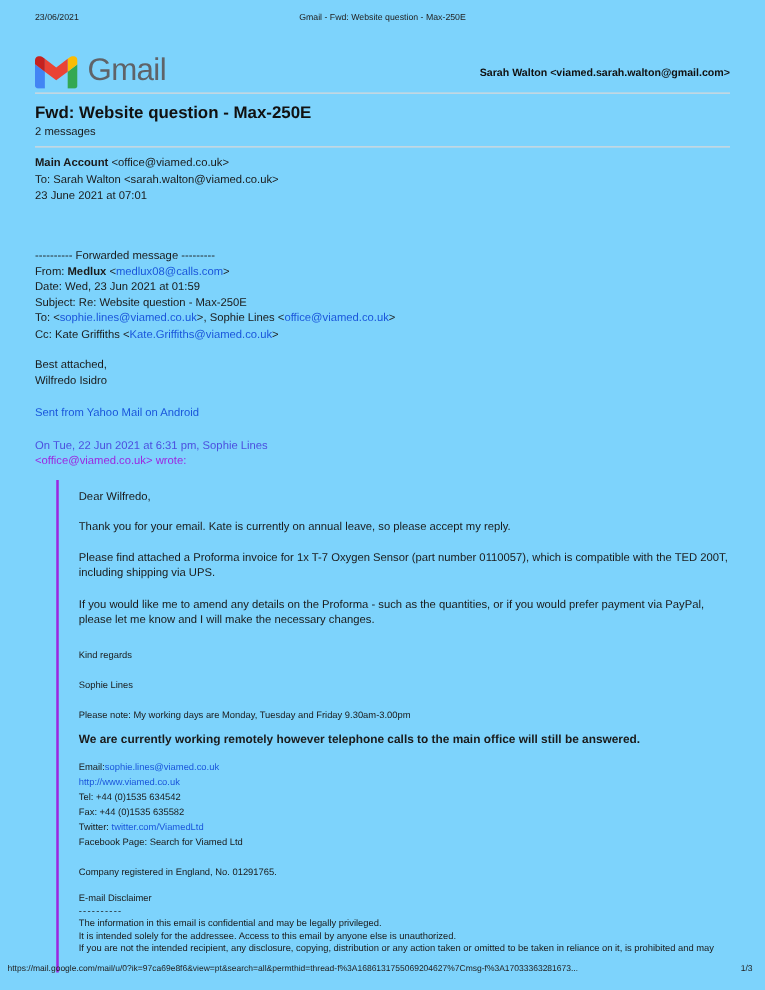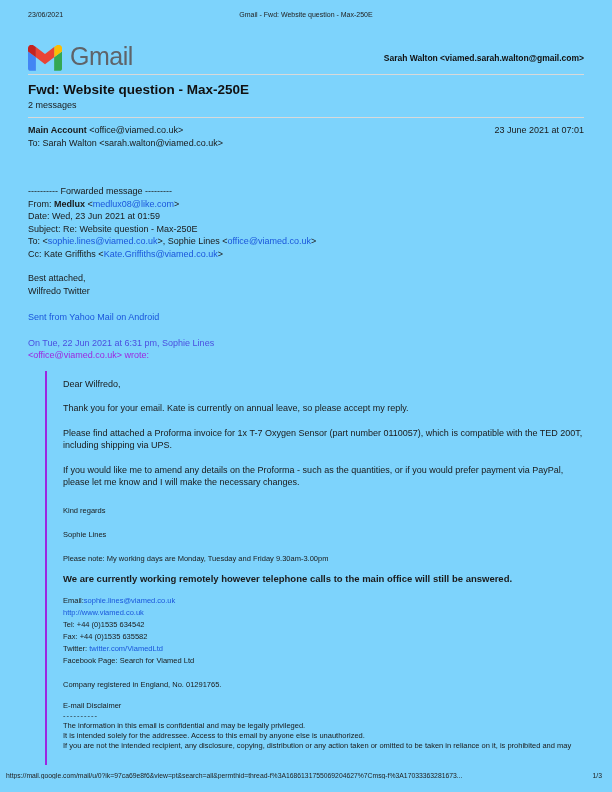--- a/index.html
+++ b/index.html
@@ -22,7 +22,7 @@
   .rule-top { margin-top:9px; }
   .subject { font-size:13.5px; font-weight:bold; color:#111; margin:7px 0 3px 0; }
   .msgcount { font-size:9px; margin:0 0 7px 0; }
-  .msghead { display:flex; justify-content:space-between; align-items:flex-start; font-size:9px; line-height:13px; margin-top:6px; }
+  .msghead { display:flex; justify-content:center; align-items:flex-start; font-size:9px; line-height:13px; margin-top:6px;flex-direction:column; }
   .msghead .date { white-space:nowrap; }
   a.blue, .blue { color:#1a56db; text-decoration:none; cursor:pointer; }
   .fwd { font-size:9px; line-height:12.5px; margin-top:35px; }

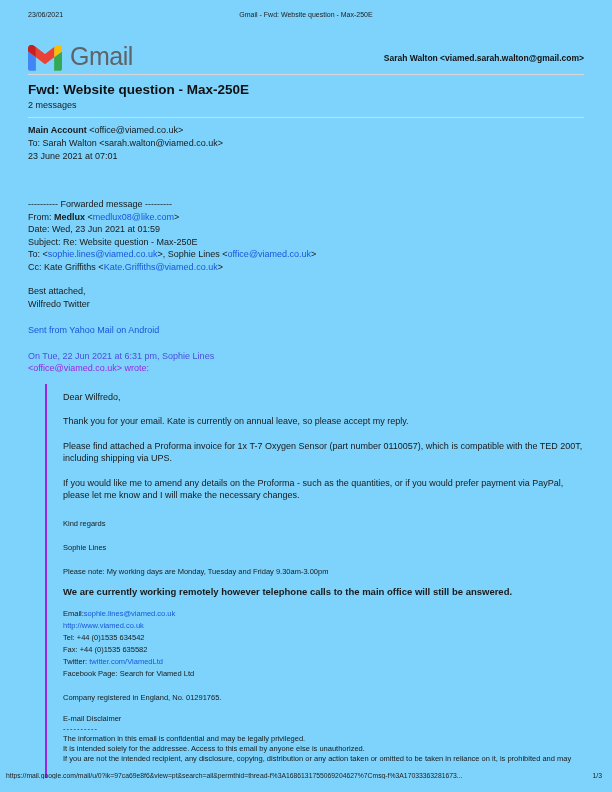--- a/index.html
+++ b/index.html
@@ -91,7 +91,7 @@
 
     <div class="fwd">
       <div>---------- Forwarded message ---------</div>
-      <div><span>From: </span><b>Medlux</b><span> &lt;</span><a class="blue">medlux08@like.com</a><span>&gt;</span></div>
+      <div><span>From: </span><b>Medlux</b><span> &lt;</span><a class="blue">medlux08@calls.com</a><span>&gt;</span></div>
       <div>Date: Wed, 23 Jun 2021 at 01:59</div>
       <div>Subject: Re: Website question - Max-250E</div>
       <div><span>To: &lt;</span><a class="blue">sophie.lines@viamed.co.uk</a><span>&gt;, Sophie Lines &lt;</span><a class="blue">office@viamed.co.uk</a><span>&gt;</span></div>

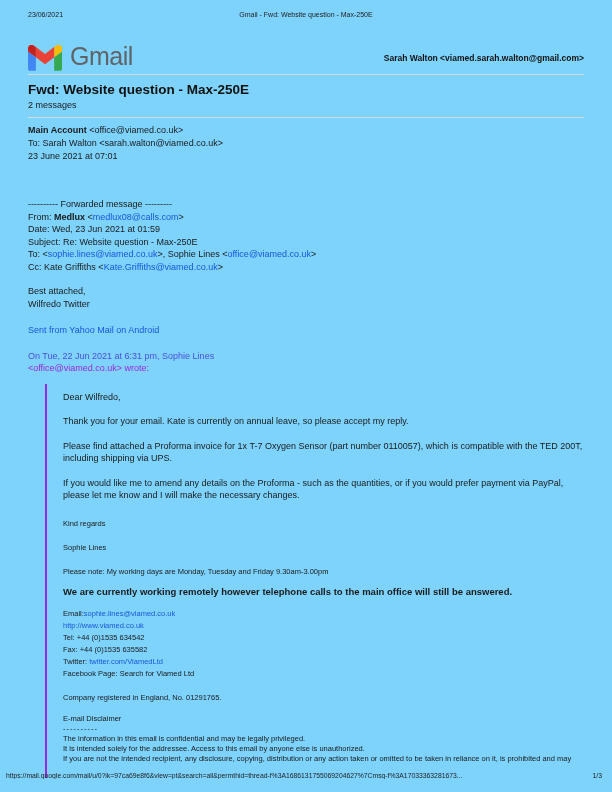--- a/index.html
+++ b/index.html
@@ -101,7 +101,7 @@
 
     <div class="para-sm">
       <div>Best attached,</div>
-      <div>Wilfredo Twitter</div>
+      <div>Wilfredo Isidro</div>
     </div>
 
     <div class="para-sm" style="margin-top:14px;">

